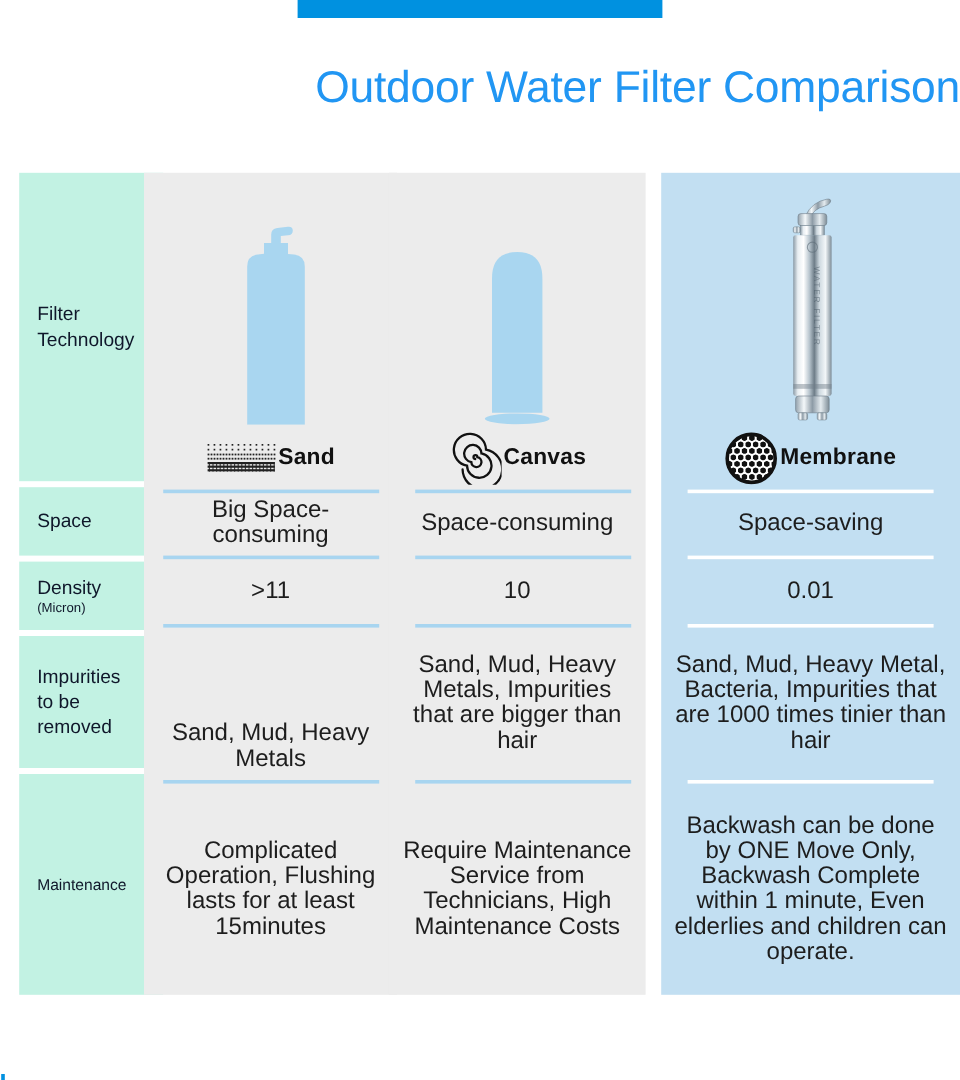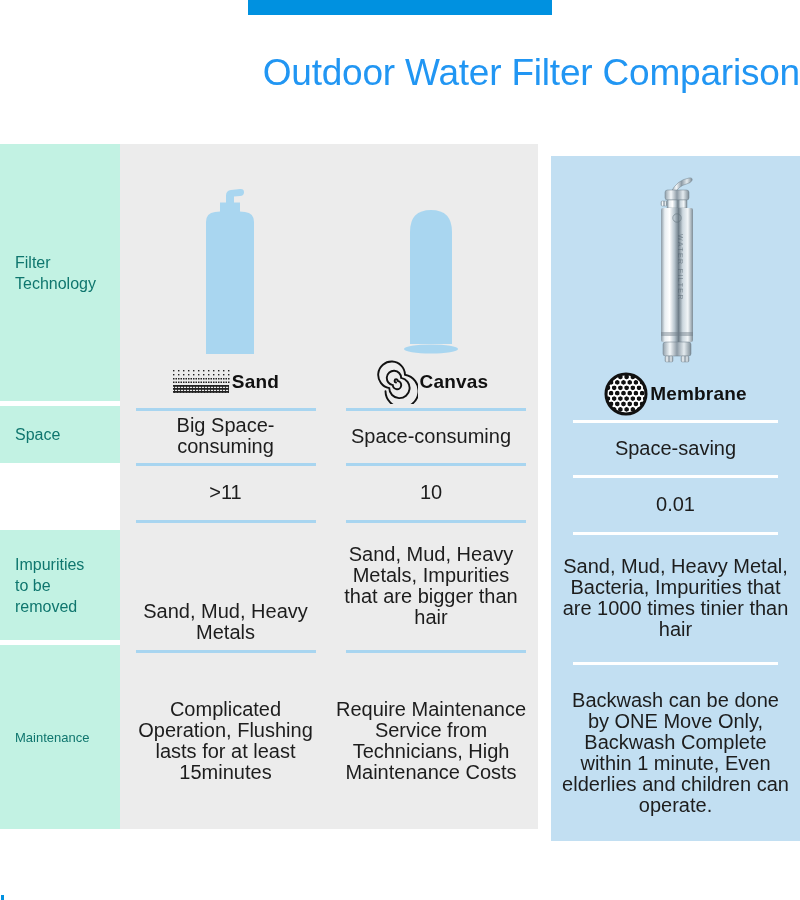--- a/index.html
+++ b/index.html
@@ -52,14 +52,14 @@
   
   .rowlabel {
     position: absolute;
-    left: 0;
+    left: 16px;
     width: 120px;
     background: #c2f2e3;
     display: flex;
     align-items: center;
     box-sizing: border-box;
     padding-left: 15px;
-    color: #0f766e;
+    color: #0f172a;
   }
   .rowlabel .lbl-main {
     font-size: 16px;

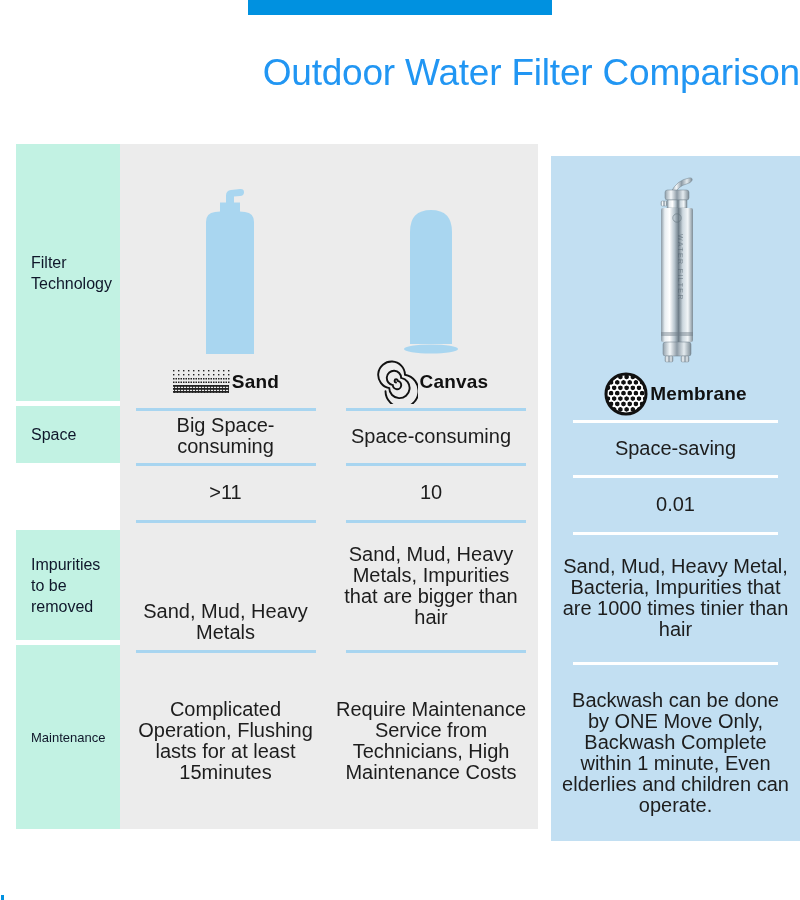--- a/index.html
+++ b/index.html
@@ -81,7 +81,7 @@
     box-sizing: border-box;
   }
   .col.grey  { background: #ececec; }
-  .col.blue  { background: #c2dff2; margin-top: 12px; }
+  .col.blue  { background: #c2dff2; }
 
   
   .cell {

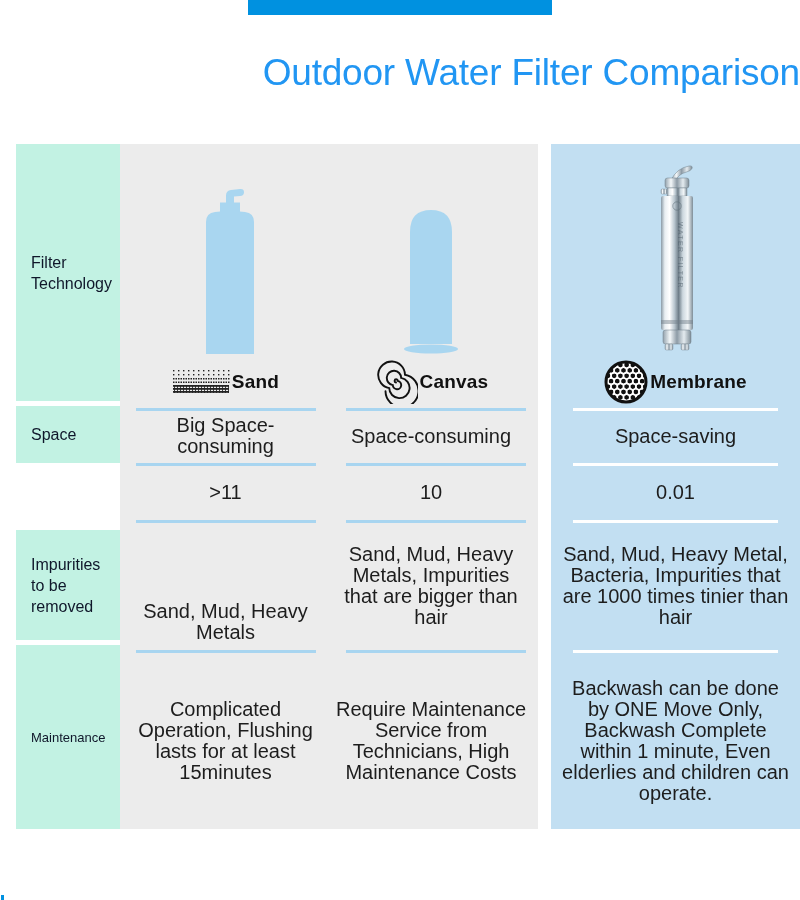--- a/index.html
+++ b/index.html
@@ -169,6 +169,12 @@
     </div>
   </div>
 
+  <div class="rowlabel" style="top:324px; height:57px;">
+    <div>
+      <span class="lbl-main">Density</span>
+      <span class="lbl-sub">(Micron)</span>
+    </div>
+  </div>
 
   <div class="rowlabel" style="top:386px; height:110px;">
     <div>

